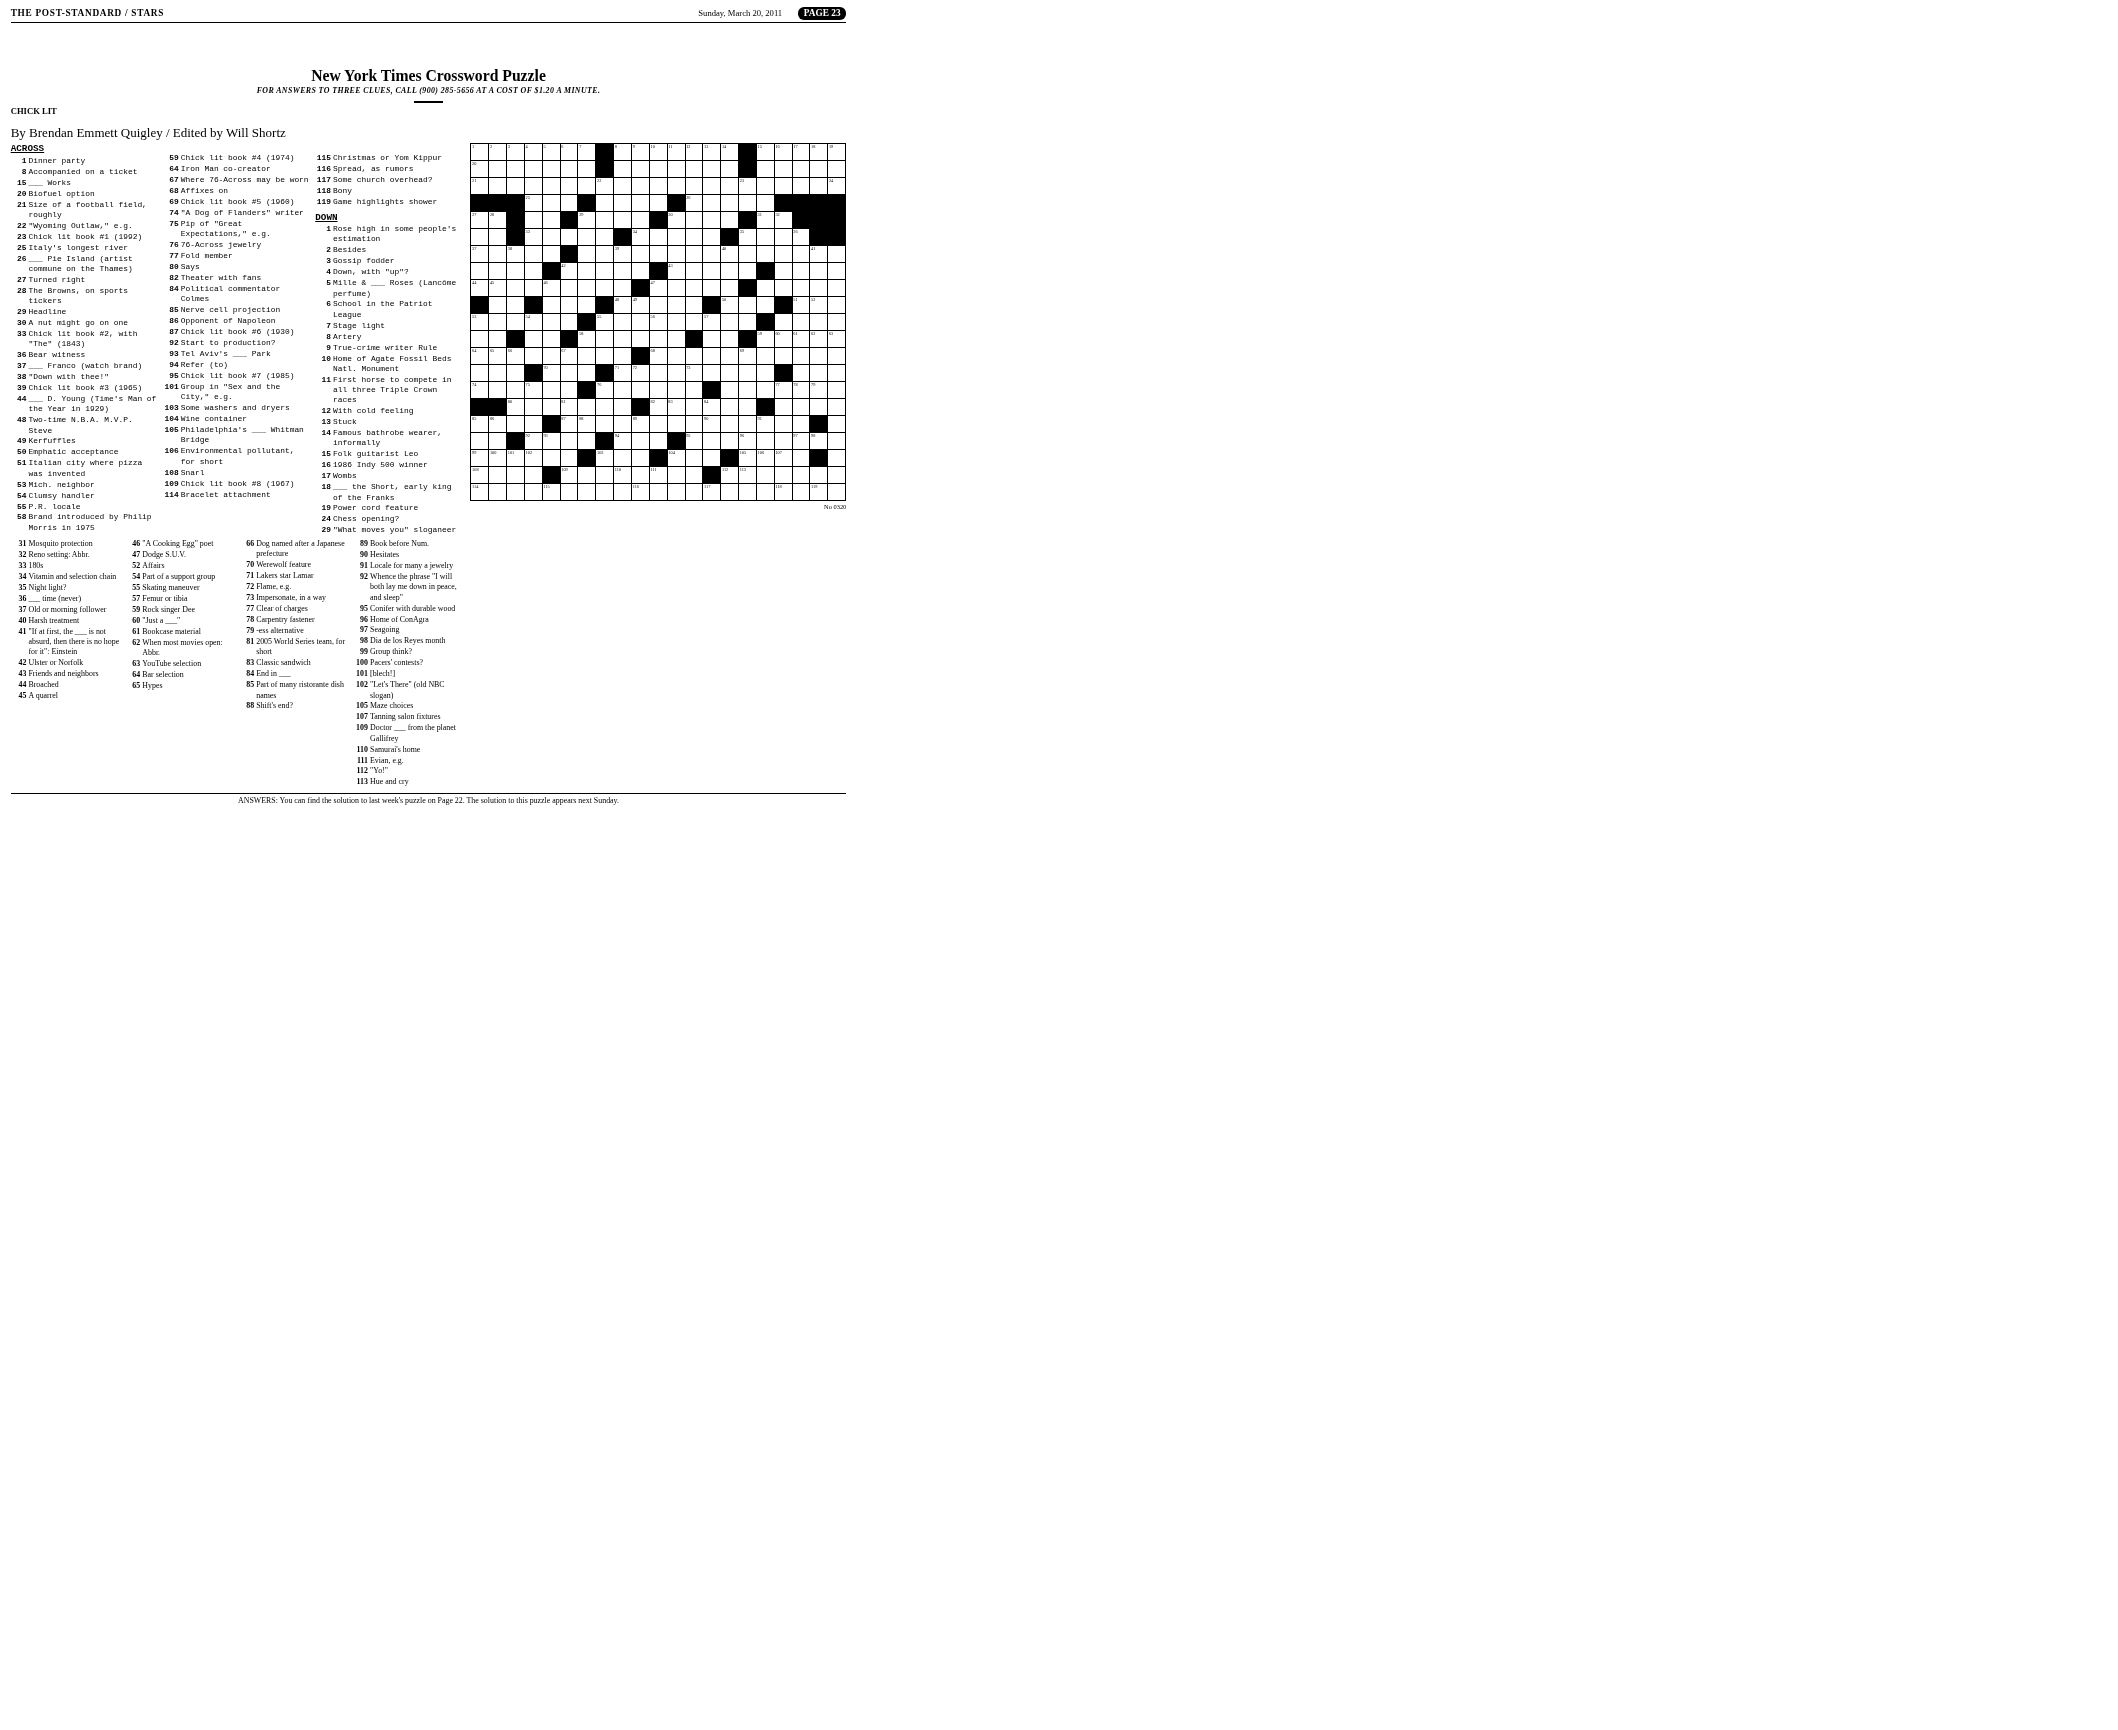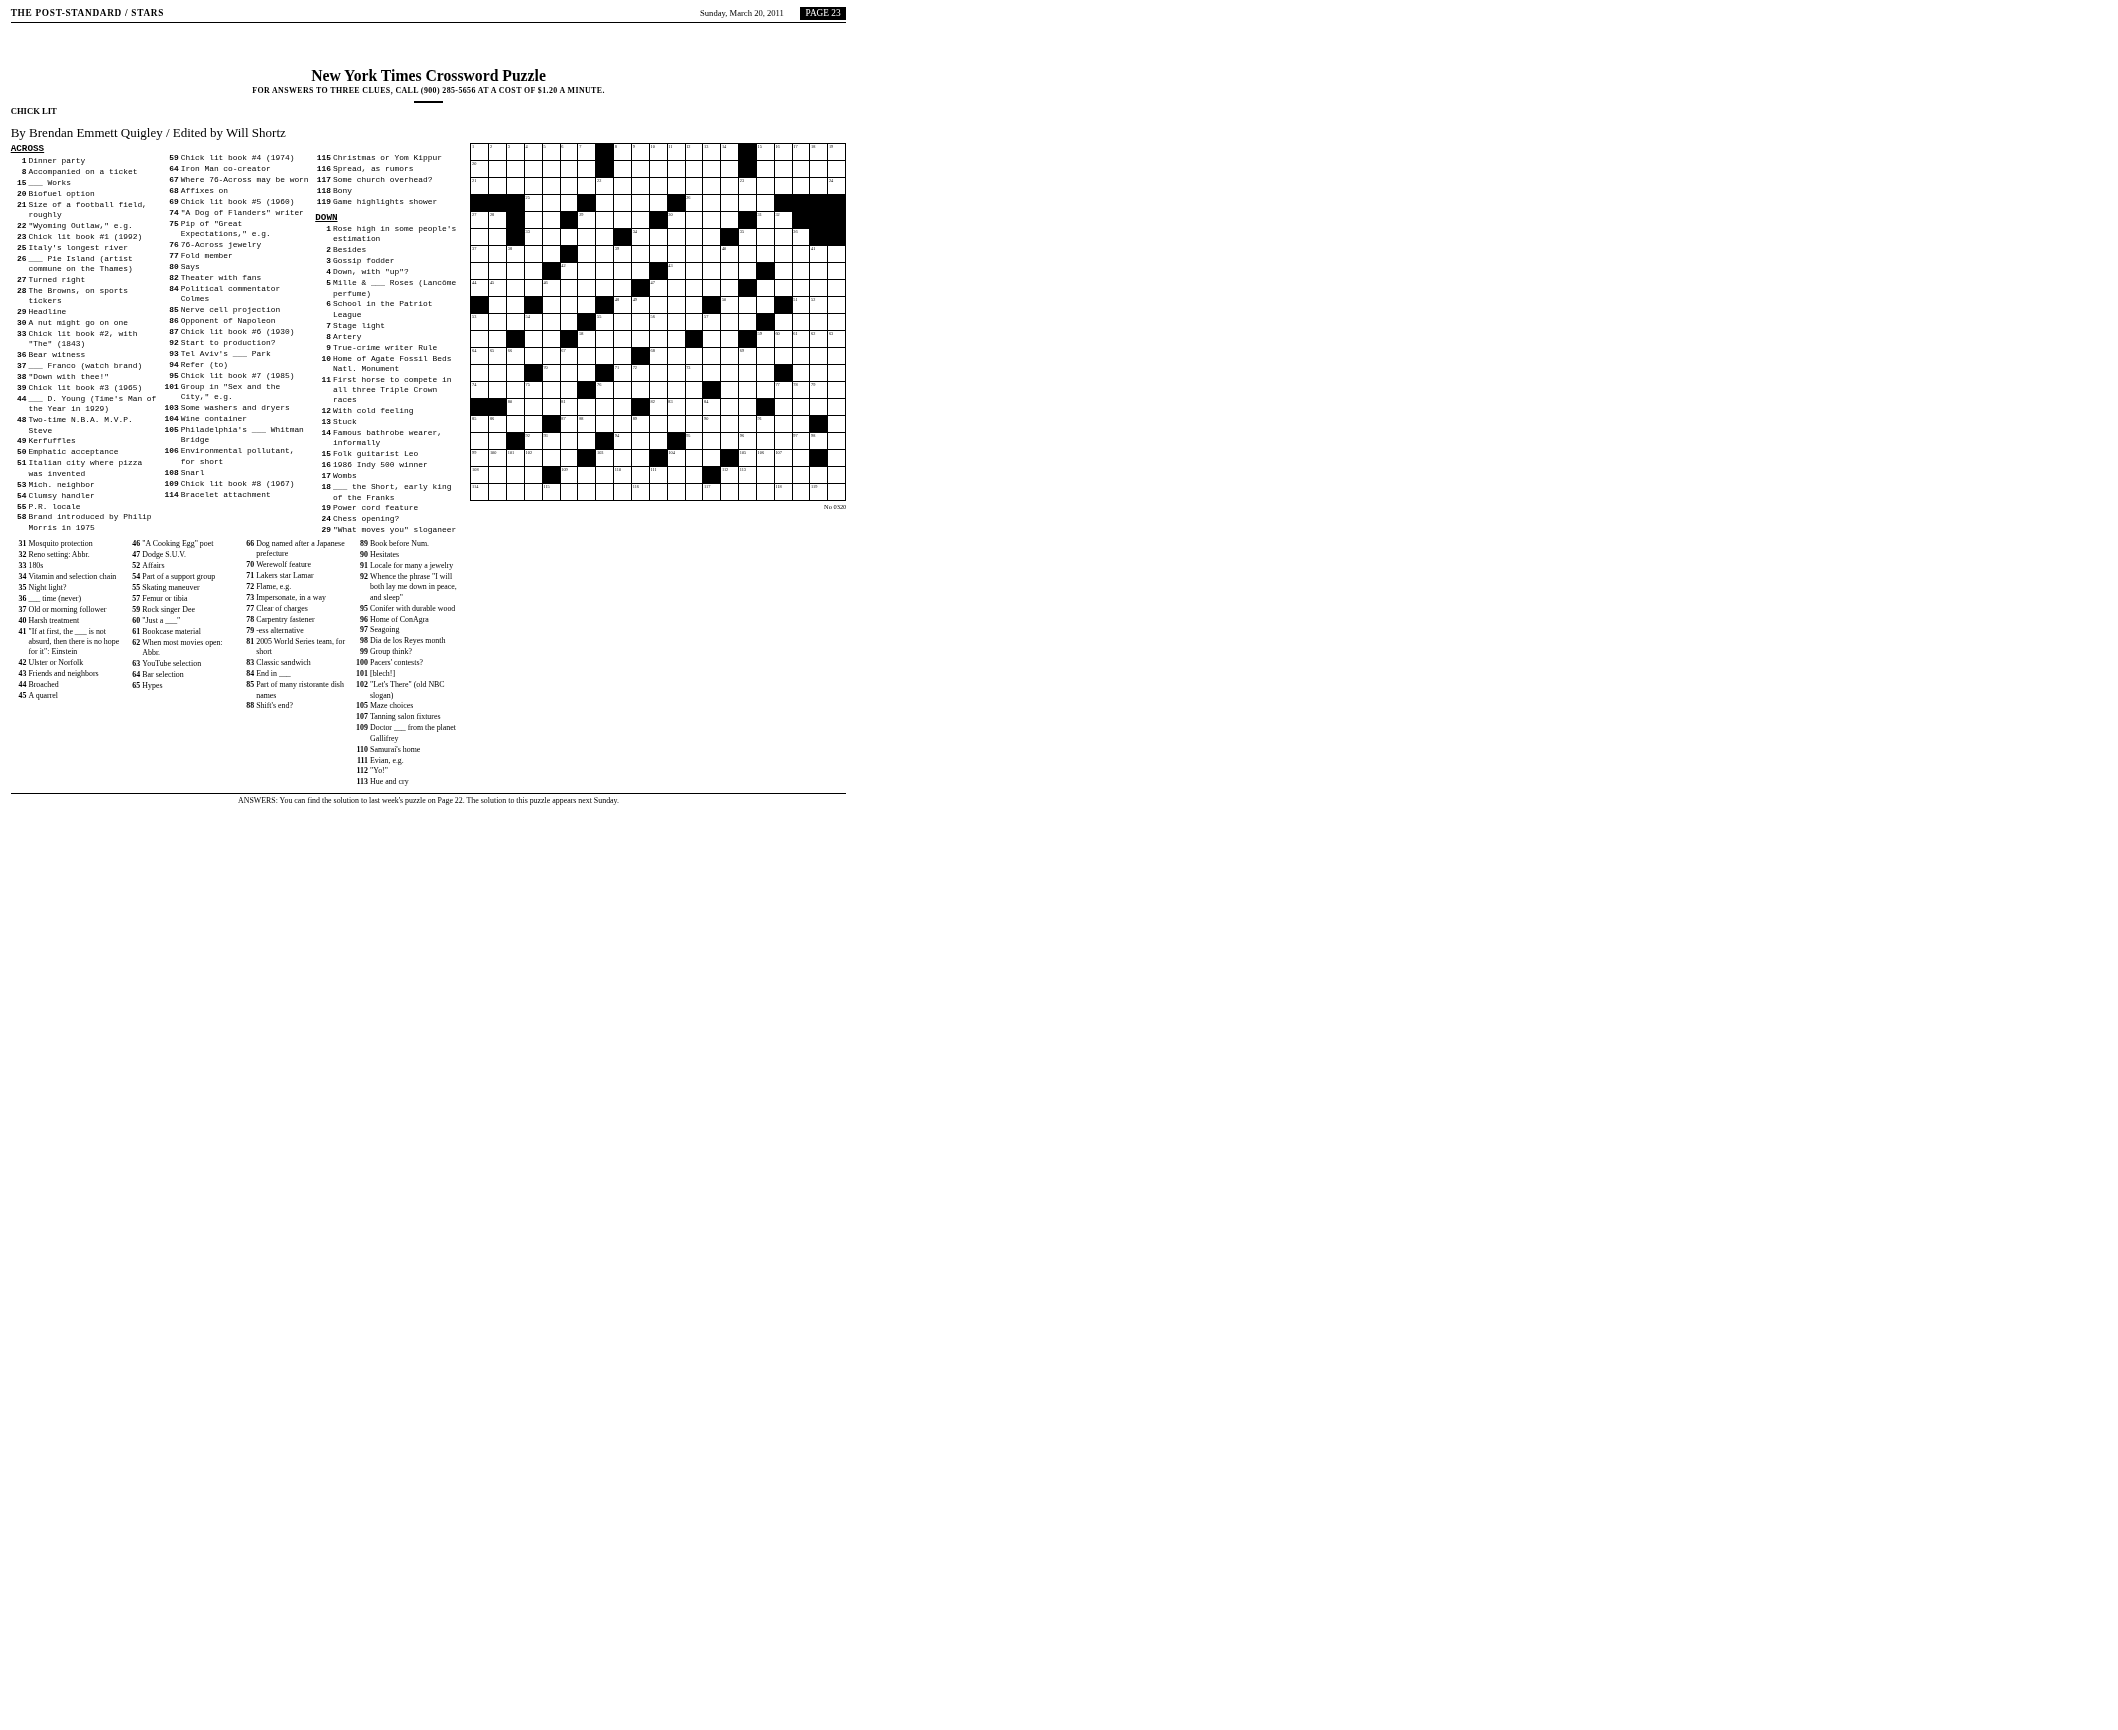--- a/index.html
+++ b/index.html
@@ -33,9 +33,10 @@
     .page-badge {
       background: #000;
       color: #fff;
-      font-weight: normal;
+      font-weight: bold;
       font-size: 9.3px;
       padding: 1.4px 5.7px;
+      border-radius: 6px;
     }
     .puzzle-title {
       text-align: center;

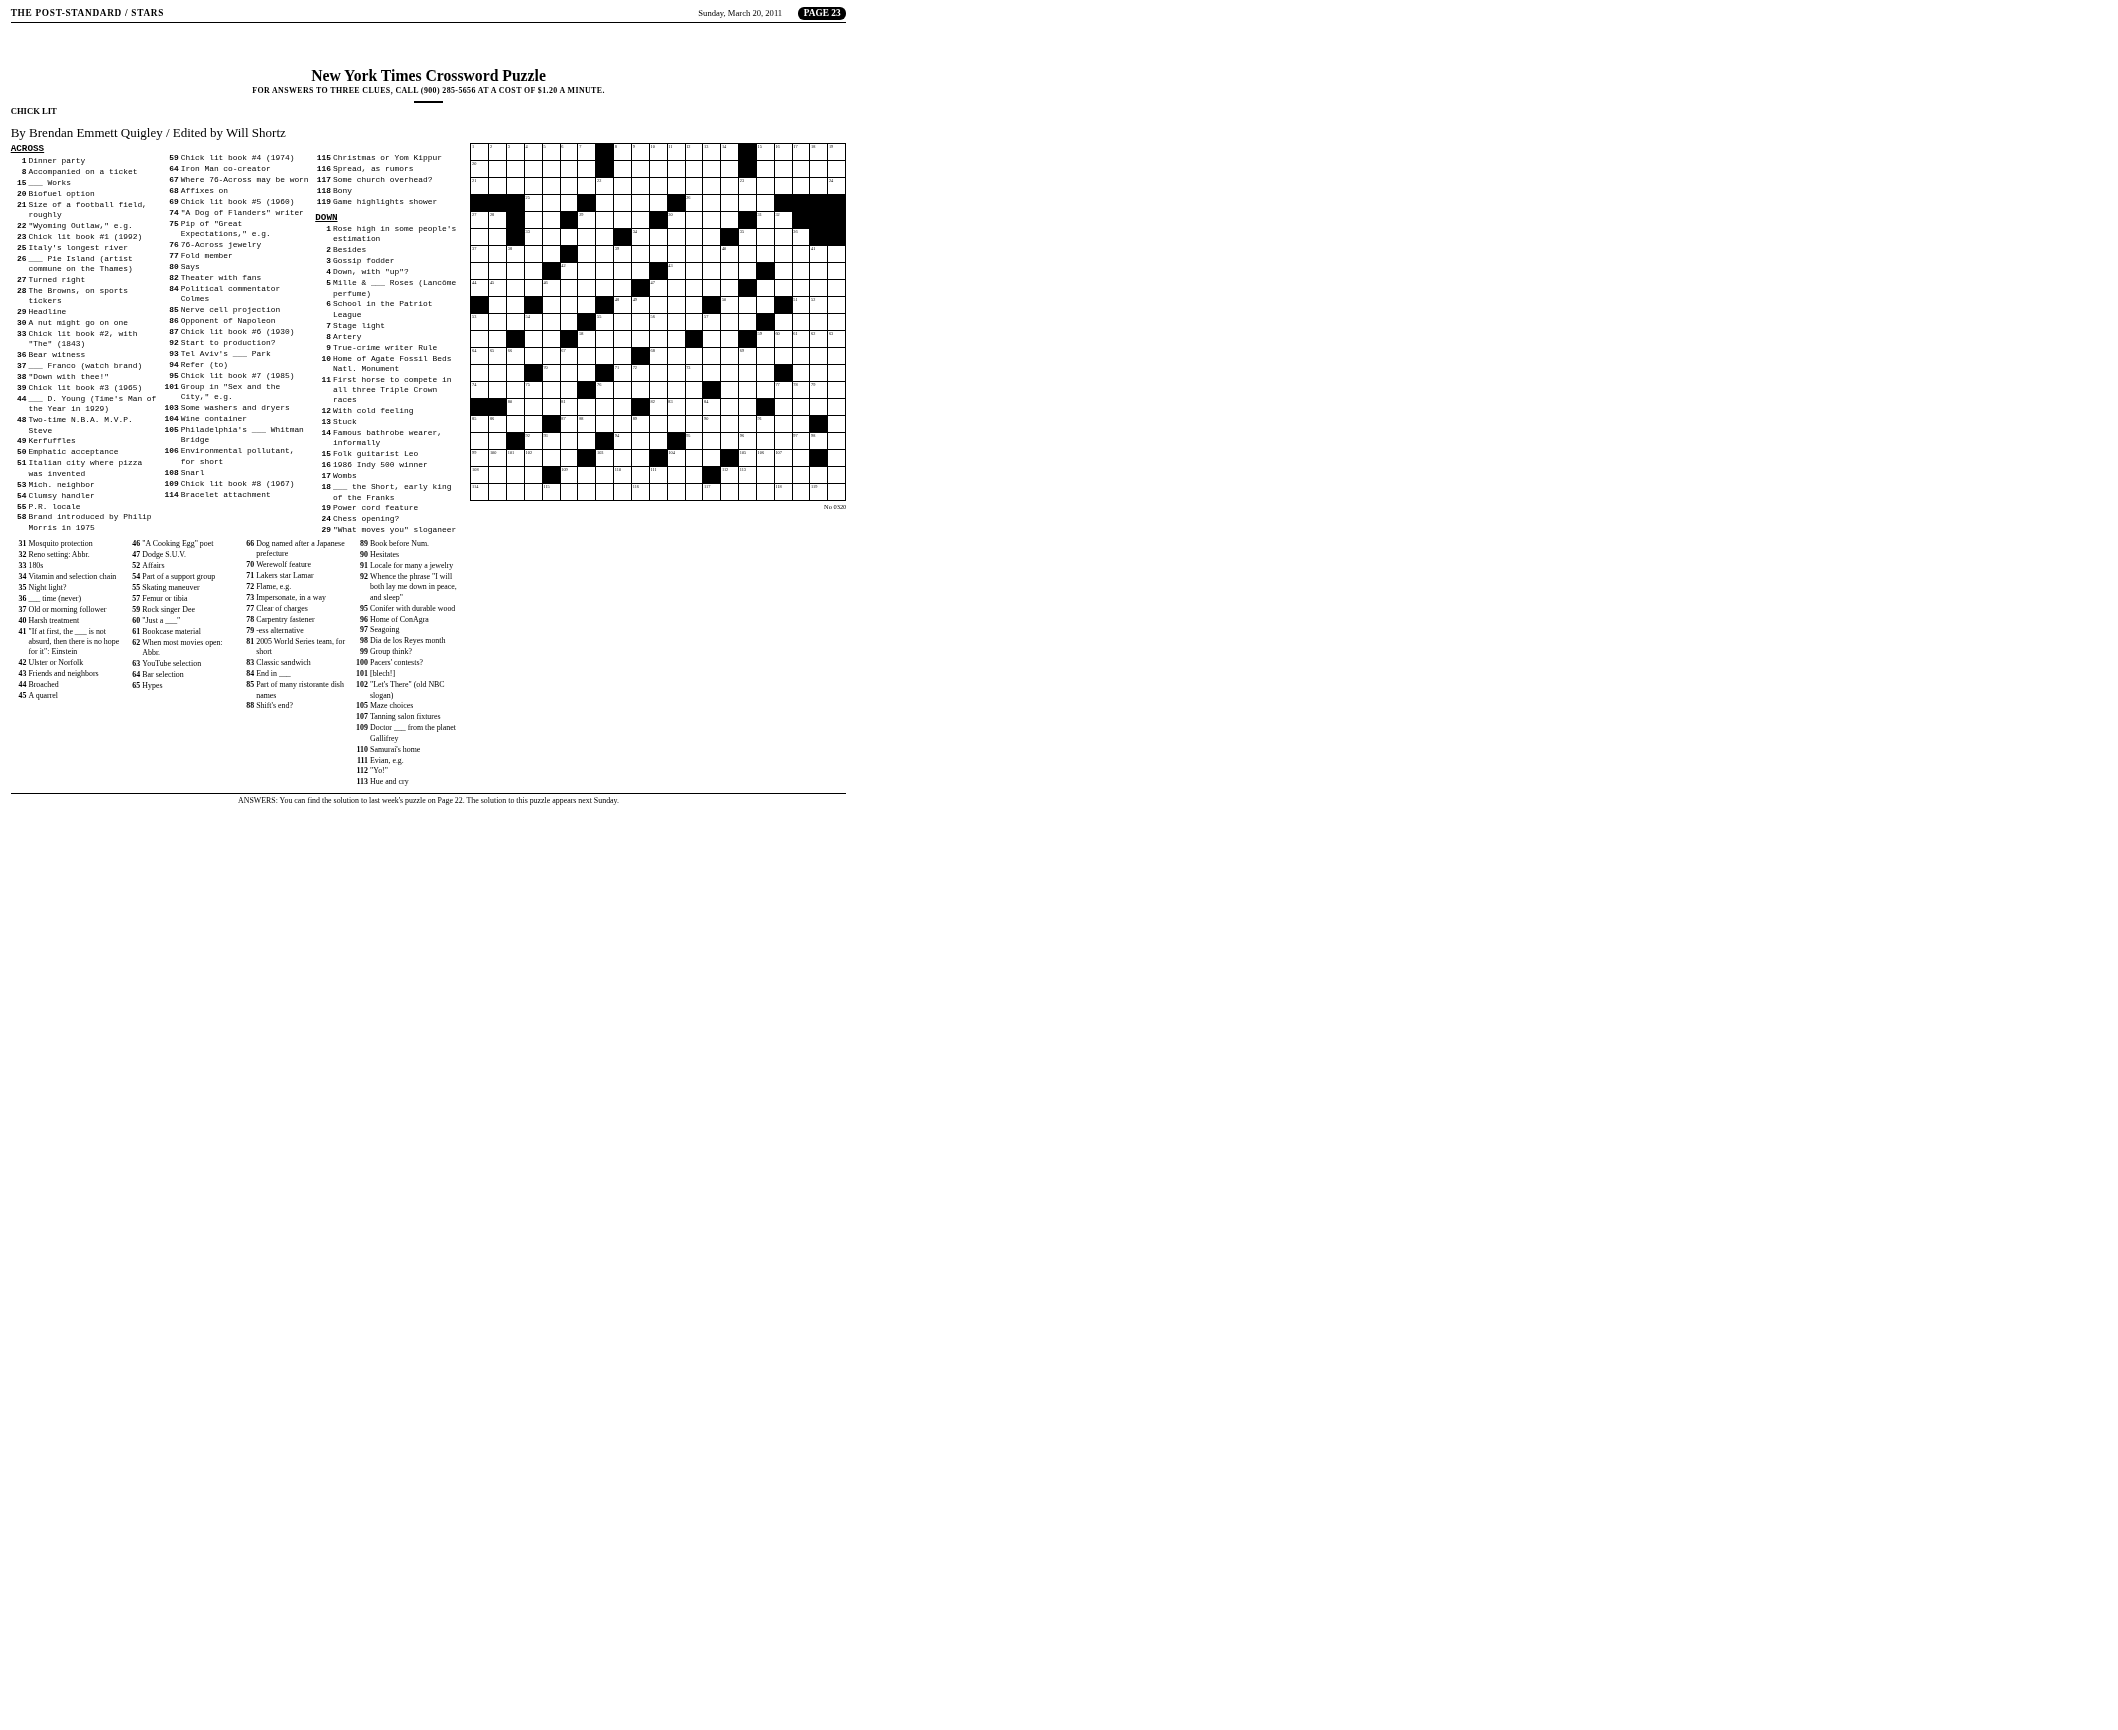--- a/index.html
+++ b/index.html
@@ -53,6 +53,7 @@
       font-weight: bold;
       letter-spacing: 0.4px;
       margin-bottom: 5.7px;
+      font-style: italic;
     }
     .puzzle-byline {
       font-weight: bold;

